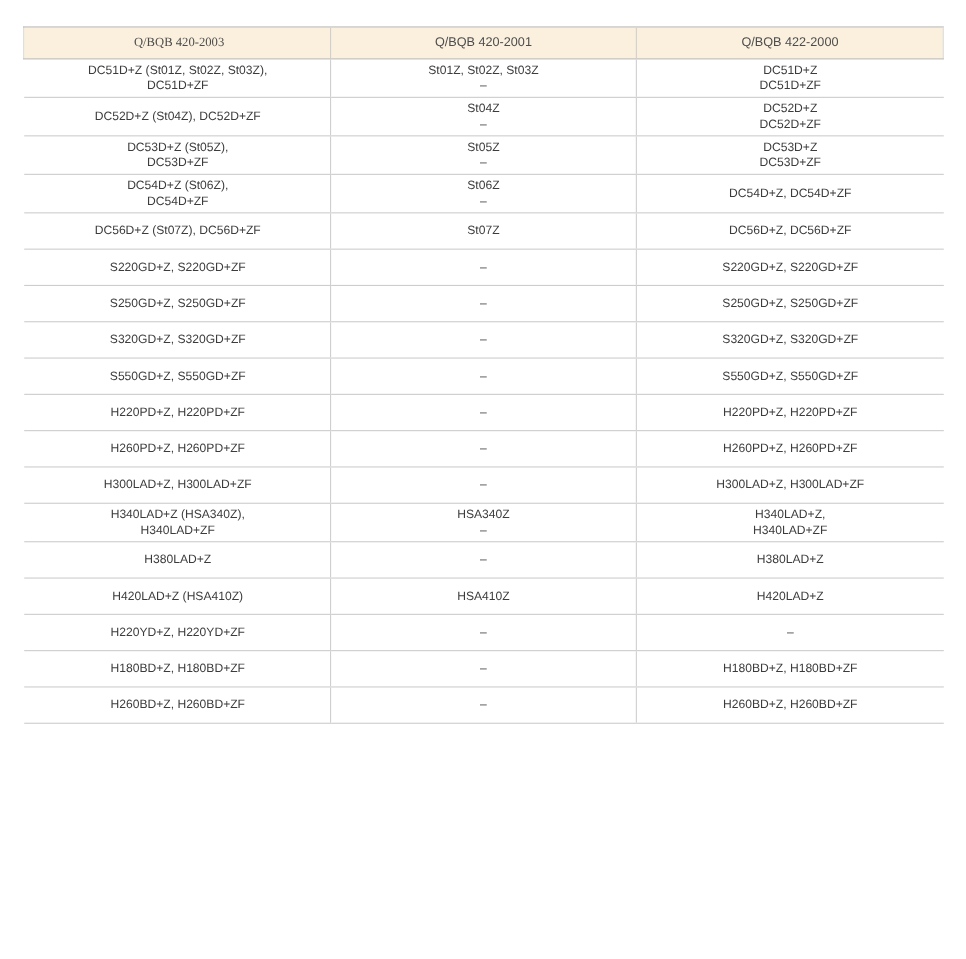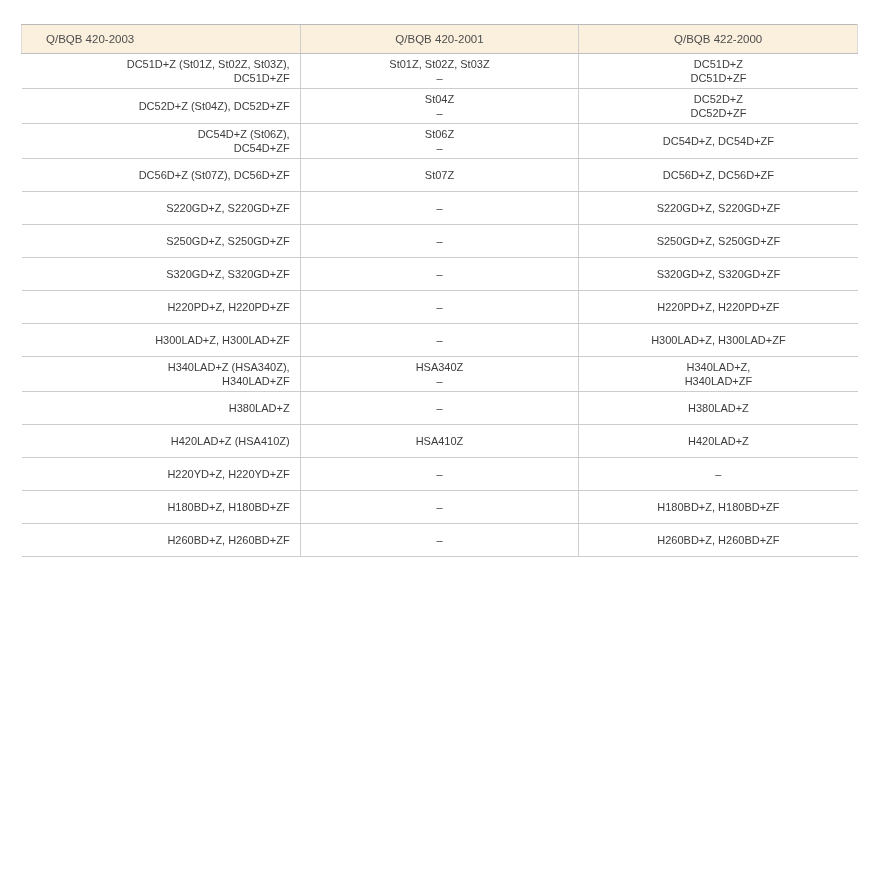--- a/index.html
+++ b/index.html
@@ -34,9 +34,10 @@
     height: 14px;
   }
   table.cmp th:first-child {
-    text-align: left;
-    padding-left: 24px;
+    text-align: center;
+    padding-left: 14px;
     border-left: 1px solid #dcdcdc;
+    font-family: Liberation Serif, serif;
   }
   table.cmp th:last-child {
     border-right: 1px solid #dcdcdc;

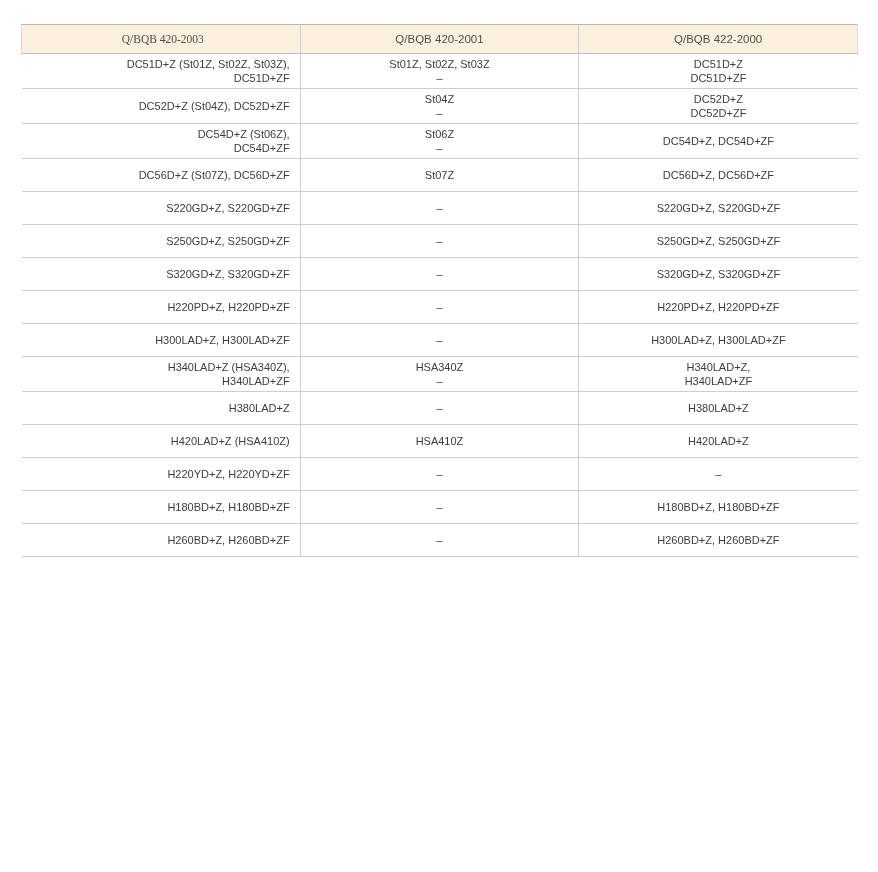--- a/index.html
+++ b/index.html
@@ -59,7 +59,7 @@
     white-space: nowrap;
   }
   table.cmp td.c-left {
-    text-align: right;
+    text-align: center;
     padding-left: 12px;
   }
 </style>

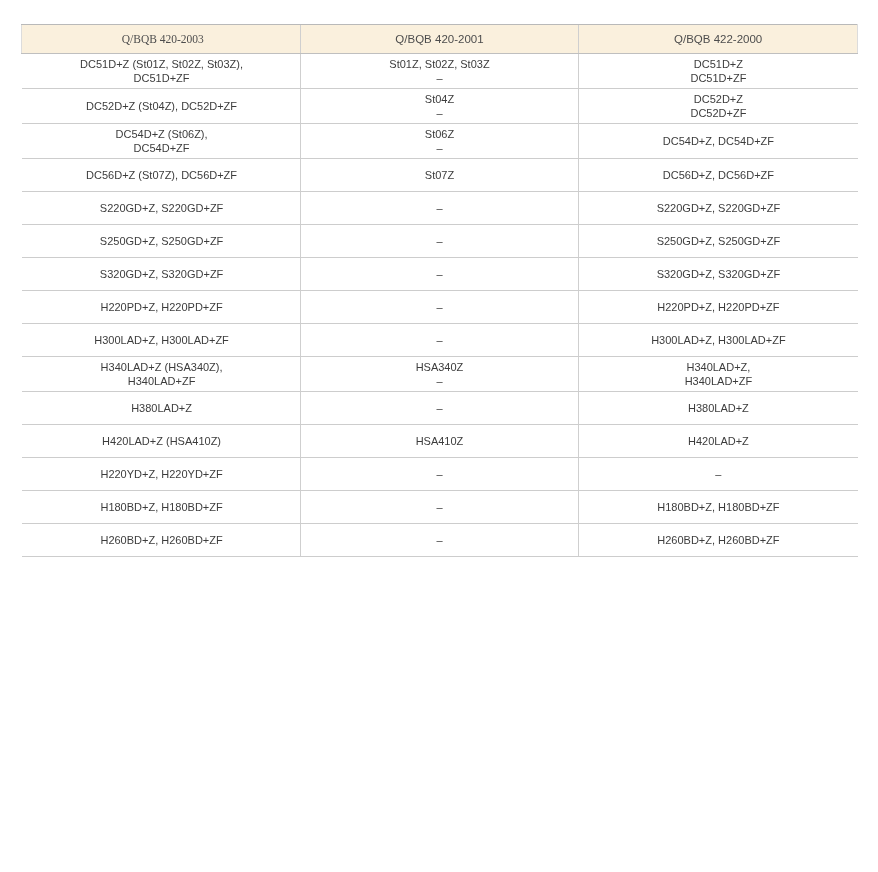--- a/index.html
+++ b/index.html
@@ -105,6 +105,20 @@
         </tr>
         <tr>
           <td class="c-left">
+            <div>DC53D+Z (St05Z),</div>
+            <div>DC53D+ZF</div>
+          </td>
+          <td>
+            <div>St05Z</div>
+            <div>–</div>
+          </td>
+          <td>
+            <div>DC53D+Z</div>
+            <div>DC53D+ZF</div>
+          </td>
+        </tr>
+        <tr>
+          <td class="c-left">
             <div>DC54D+Z (St06Z),</div>
             <div>DC54D+ZF</div>
           </td>

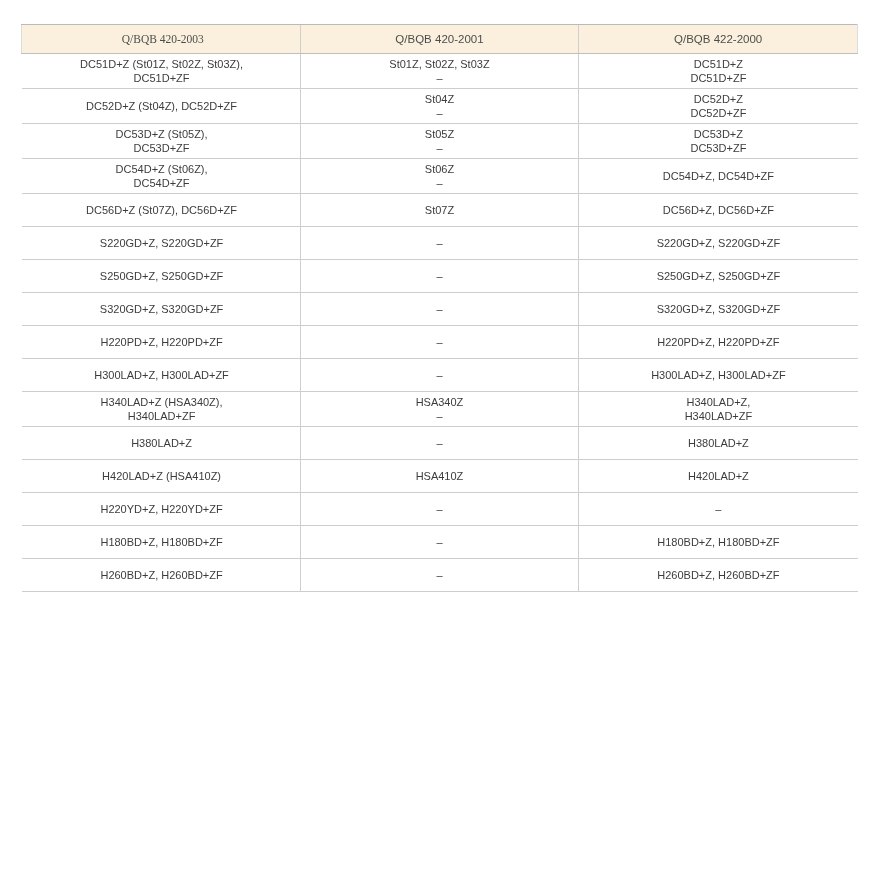--- a/index.html
+++ b/index.html
@@ -176,6 +176,17 @@
         </tr>
         <tr>
           <td class="c-left">
+            <div>S550GD+Z, S550GD+ZF</div>
+          </td>
+          <td>
+            <div>–</div>
+          </td>
+          <td>
+            <div>S550GD+Z, S550GD+ZF</div>
+          </td>
+        </tr>
+        <tr>
+          <td class="c-left">
             <div>H220PD+Z, H220PD+ZF</div>
           </td>
           <td>

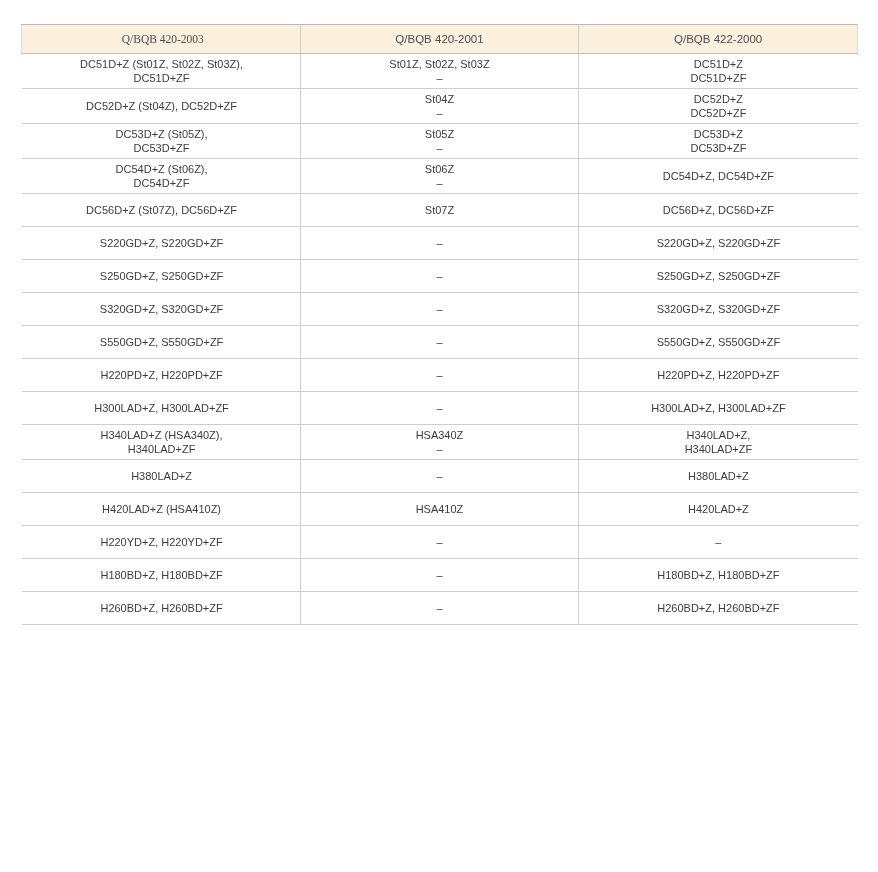--- a/index.html
+++ b/index.html
@@ -198,6 +198,17 @@
         </tr>
         <tr>
           <td class="c-left">
+            <div>H260PD+Z, H260PD+ZF</div>
+          </td>
+          <td>
+            <div>–</div>
+          </td>
+          <td>
+            <div>H260PD+Z, H260PD+ZF</div>
+          </td>
+        </tr>
+        <tr>
+          <td class="c-left">
             <div>H300LAD+Z, H300LAD+ZF</div>
           </td>
           <td>

